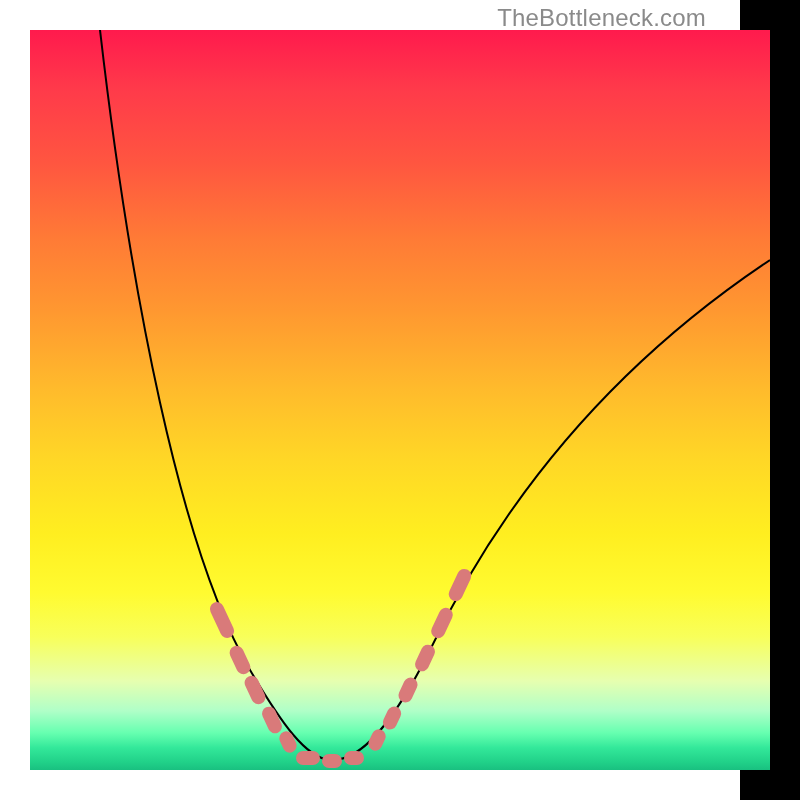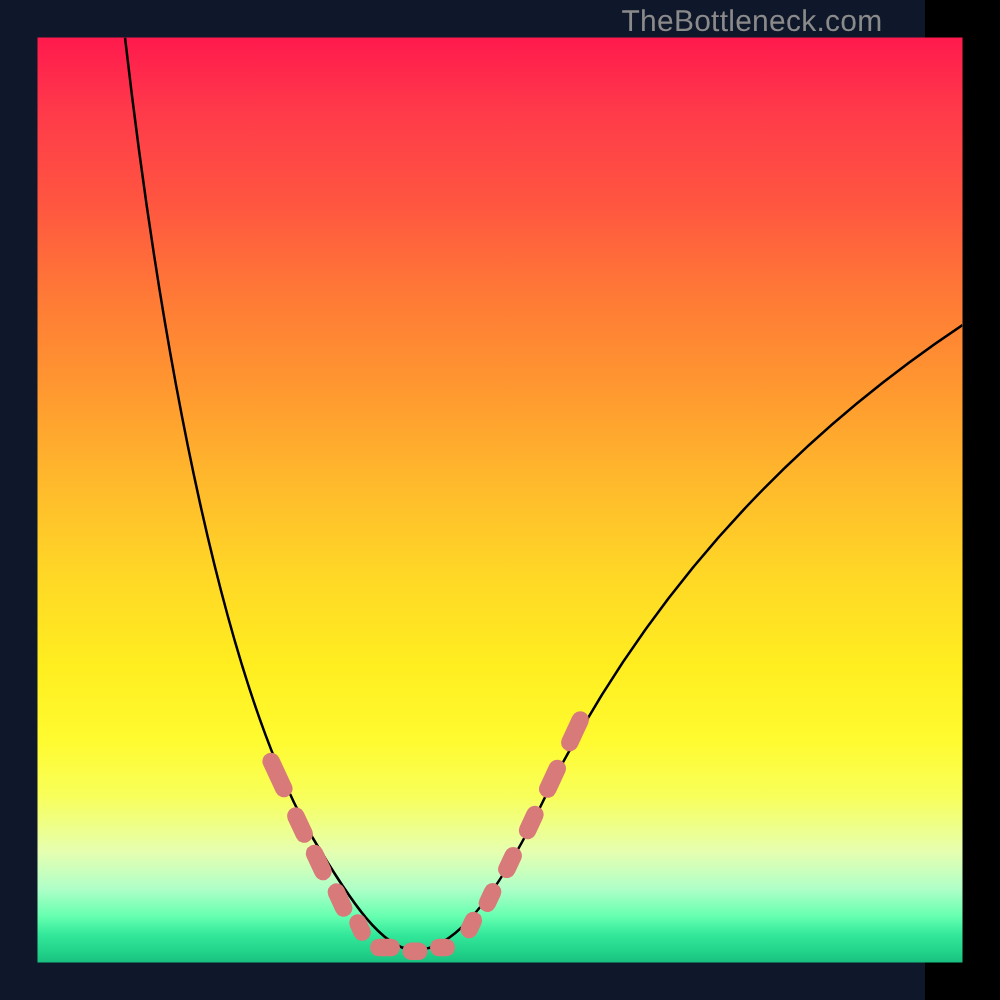--- a/index.html
+++ b/index.html
@@ -17,7 +17,7 @@
     left: 0;
     width: 740px;
     height: 800px;
-    background: #0f172a;
+    background: #ffffff;
   }
   .plot-area {
     position: absolute;

